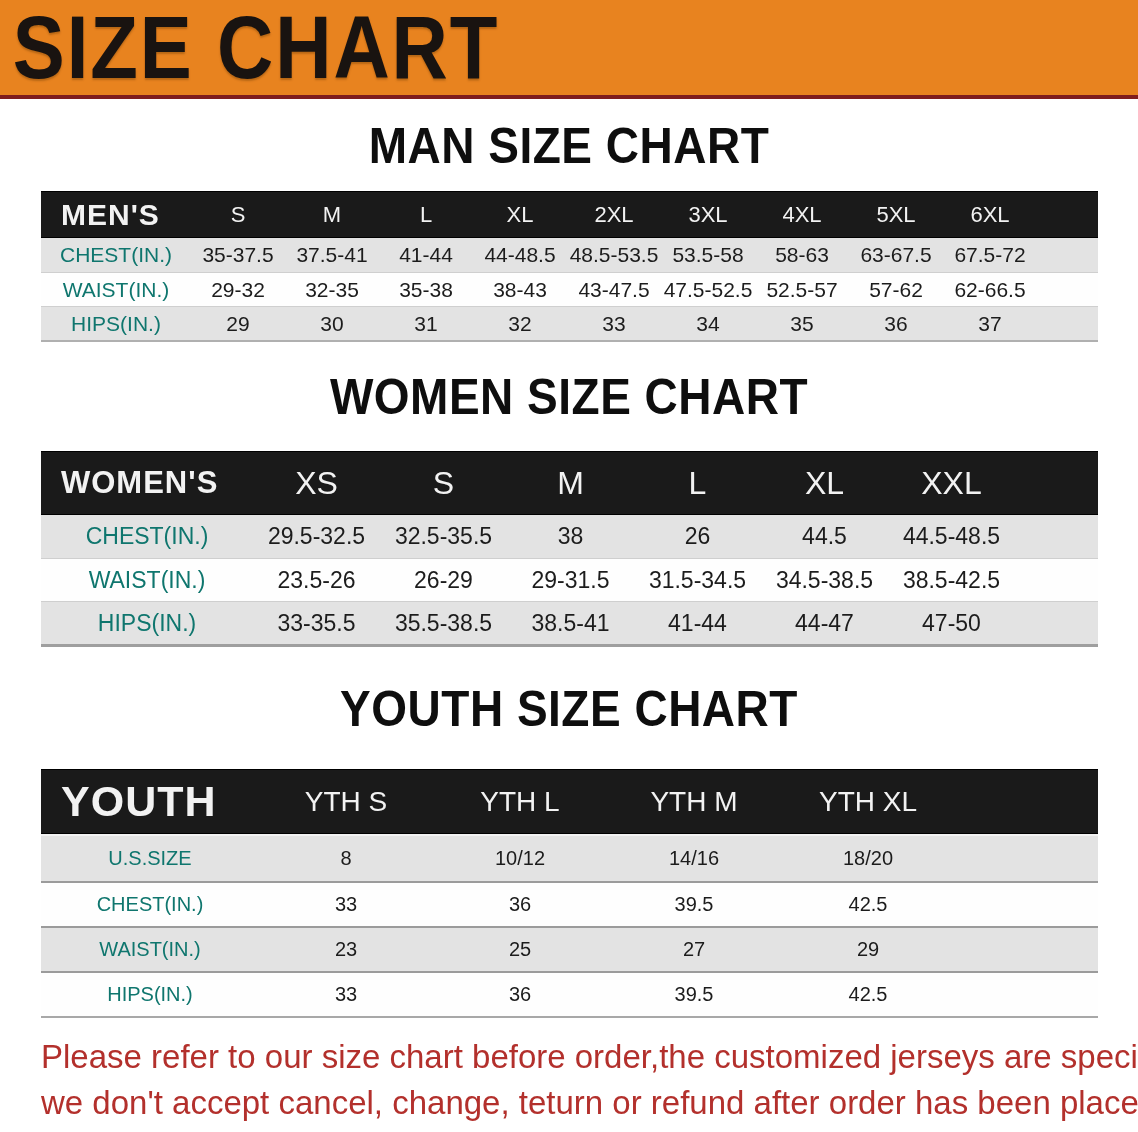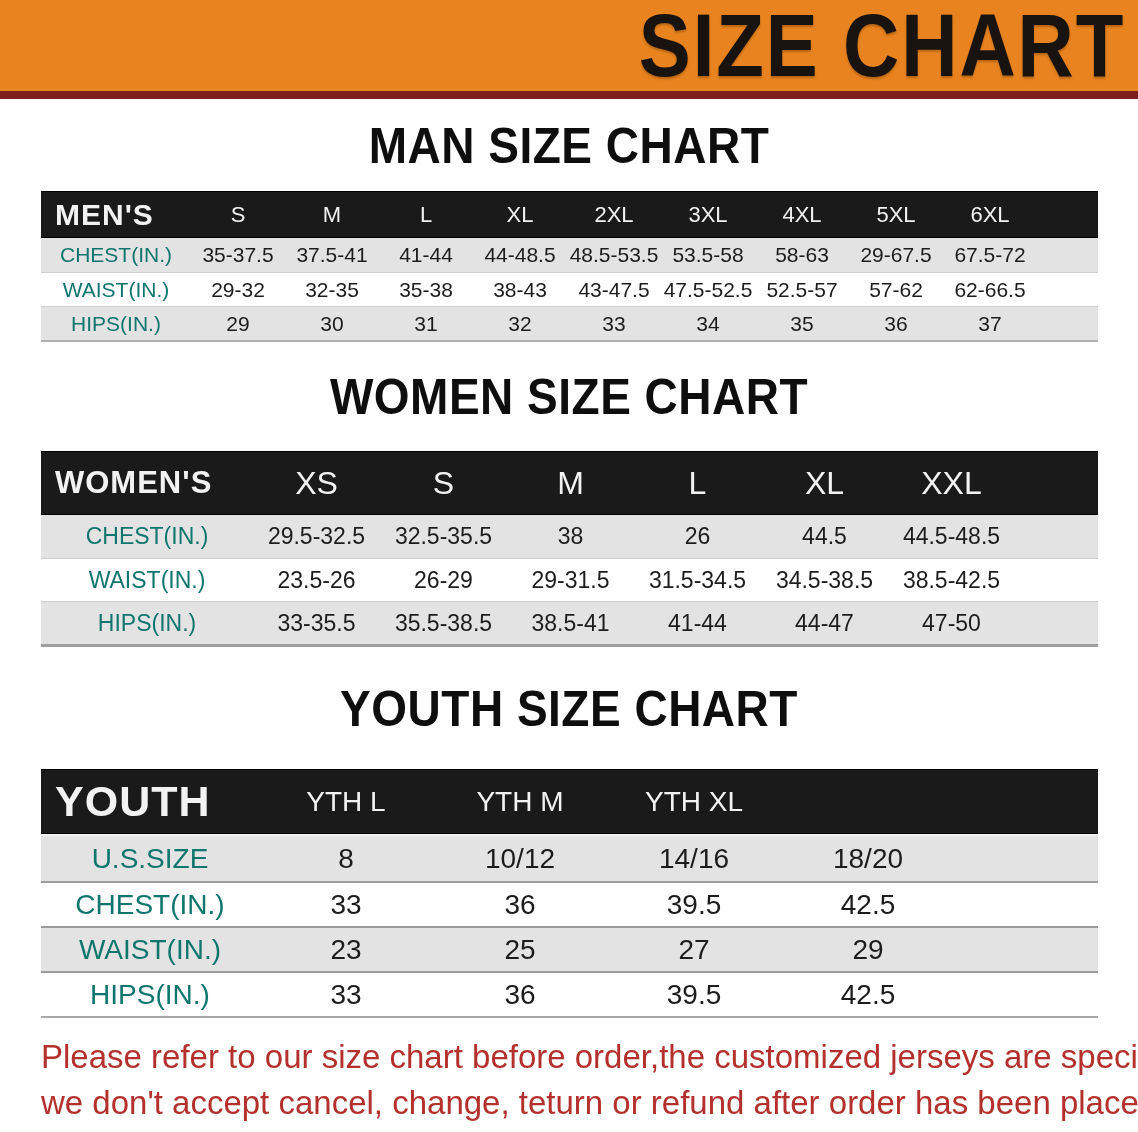--- a/index.html
+++ b/index.html
@@ -10,8 +10,8 @@
   }
   
   .banner {
-    height:99px; background:#E8831F; border-bottom:8px solid #7f1d1d;
-    display:flex; align-items:center; justify-content:flex-end;
+    height:99px; background:#E8831F; border-bottom:4px solid #7f1d1d;
+    display:flex; align-items:center; justify-content:flex-start;
   }
   .banner-title {
     font-size:82px; font-weight:bold; color:#191310;

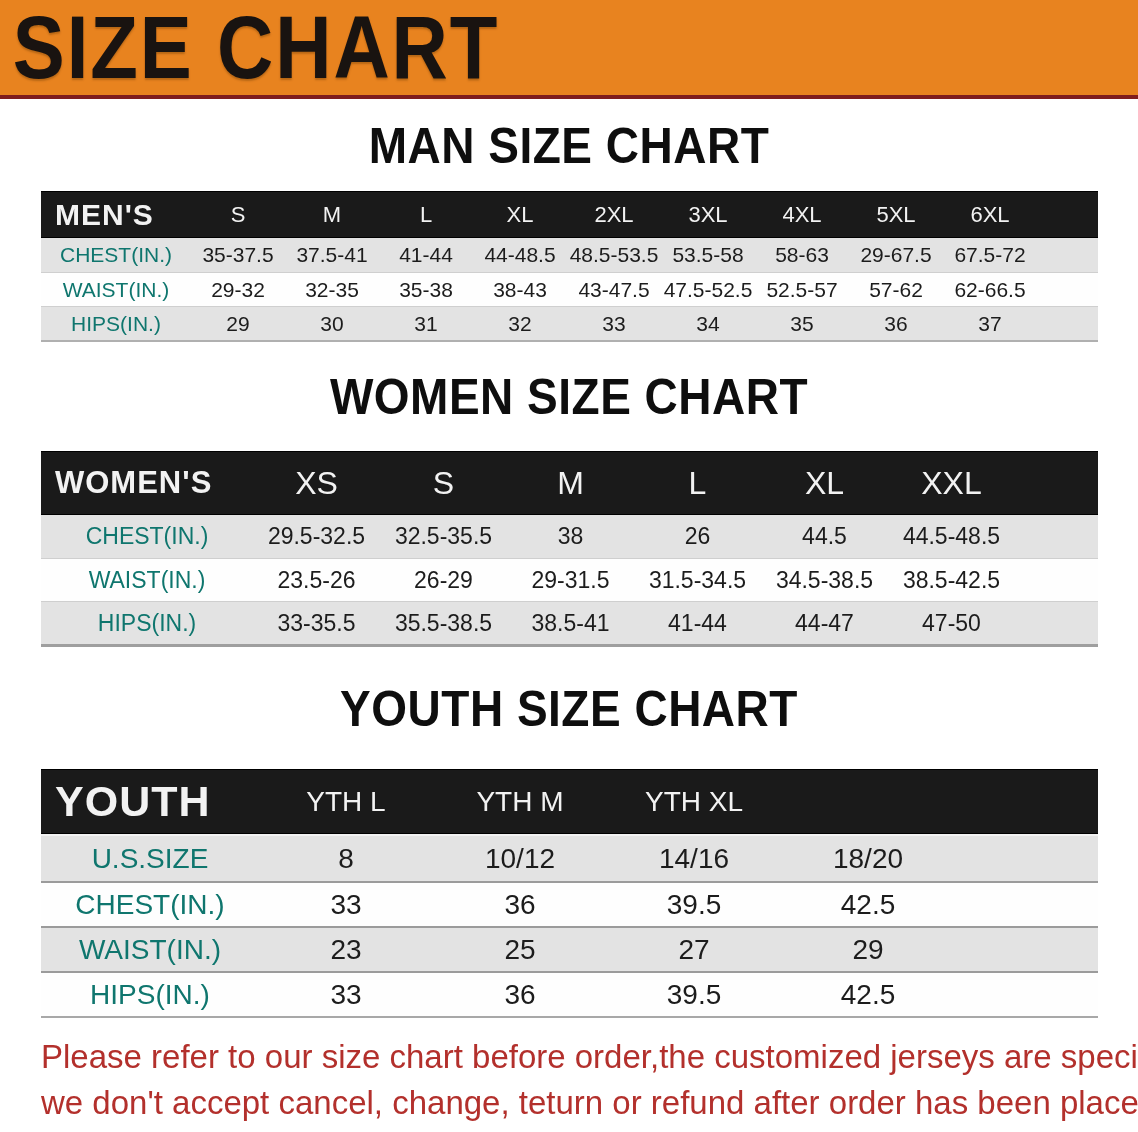--- a/index.html
+++ b/index.html
@@ -37,7 +37,7 @@
     box-shadow:0 1px 0 #000 inset, 0 -1px 0 #000 inset;
   }
   .th, .td { display:flex; align-items:center; justify-content:center; white-space:nowrap; }
-  .th.label { justify-content:flex-start; padding-left:14px; font-weight:bold; letter-spacing:1px; color:#fff; }
+  .th.label { justify-content:flex-start; padding-left:20px; font-weight:bold; letter-spacing:1px; color:#fff; }
   .td { color:#1c1c1c; }
   .td.label { color:#0f766e; }
   .tr.stripe { background:#E3E3E3; }

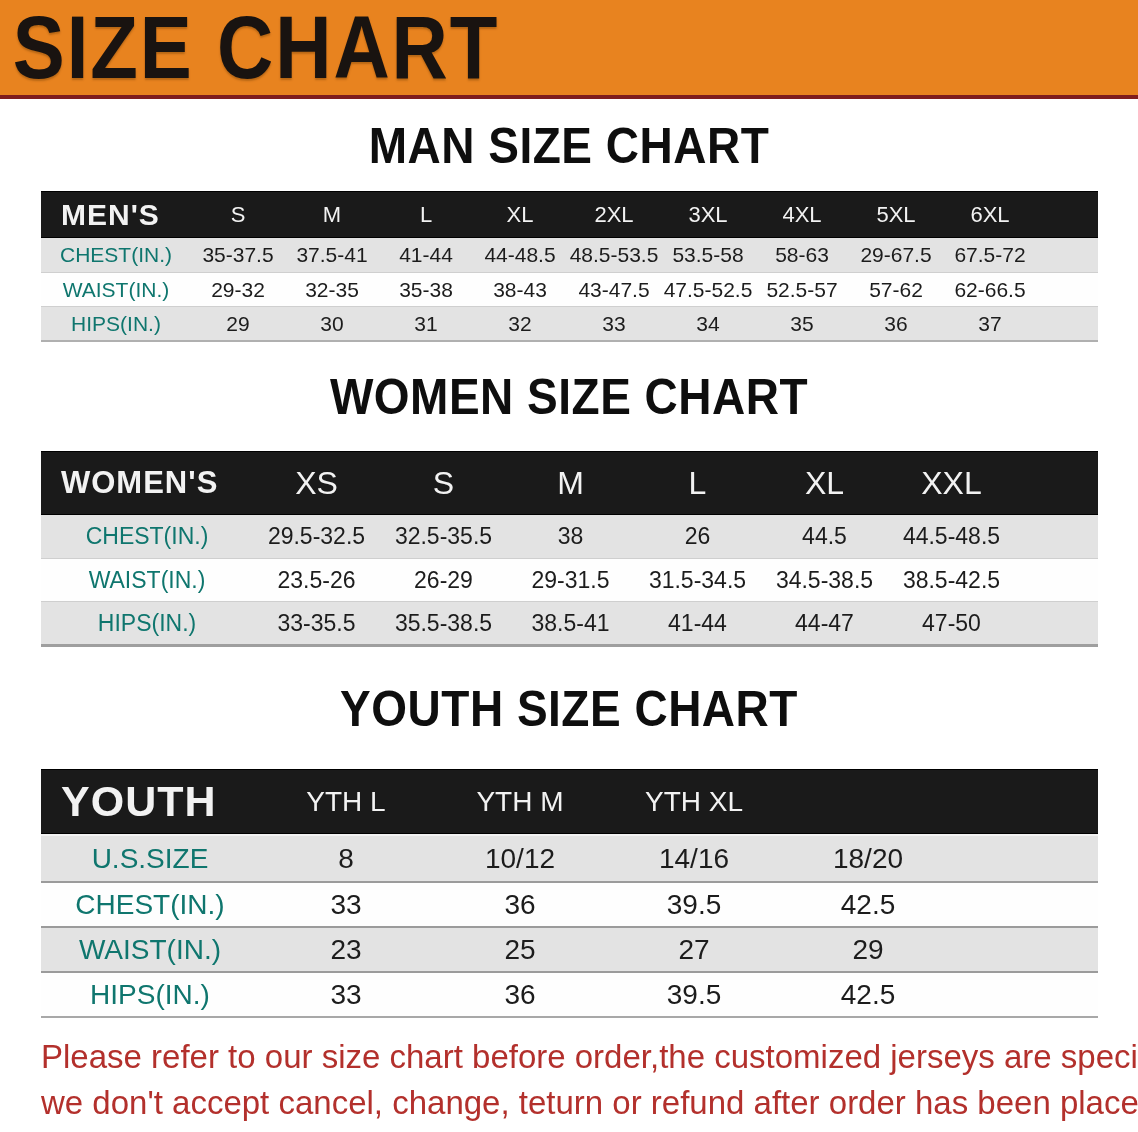--- a/index.html
+++ b/index.html
@@ -113,7 +113,7 @@
       <div class="td">48.5-53.5</div>
       <div class="td">53.5-58</div>
       <div class="td">58-63</div>
-      <div class="td">29-67.5</div>
+      <div class="td">63-67.5</div>
       <div class="td">67.5-72</div>
     </div>
     <div class="tr plain">

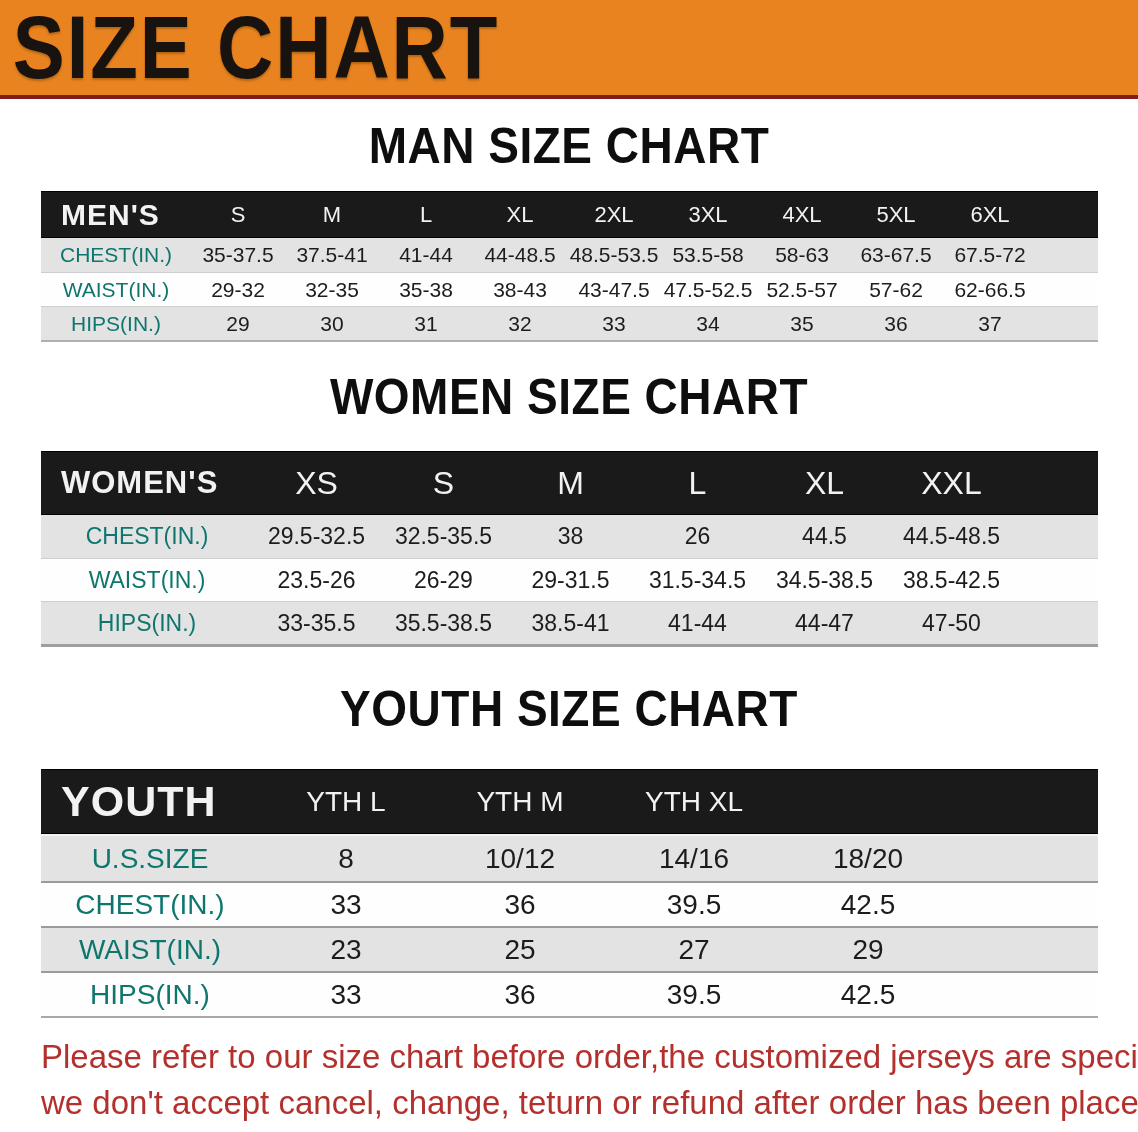--- a/index.html
+++ b/index.html
@@ -188,6 +188,7 @@
   <div class="table youth">
     <div class="thead">
       <div class="th label">YOUTH</div>
+      <div class="th">YTH S</div>
       <div class="th">YTH L</div>
       <div class="th">YTH M</div>
       <div class="th">YTH XL</div>

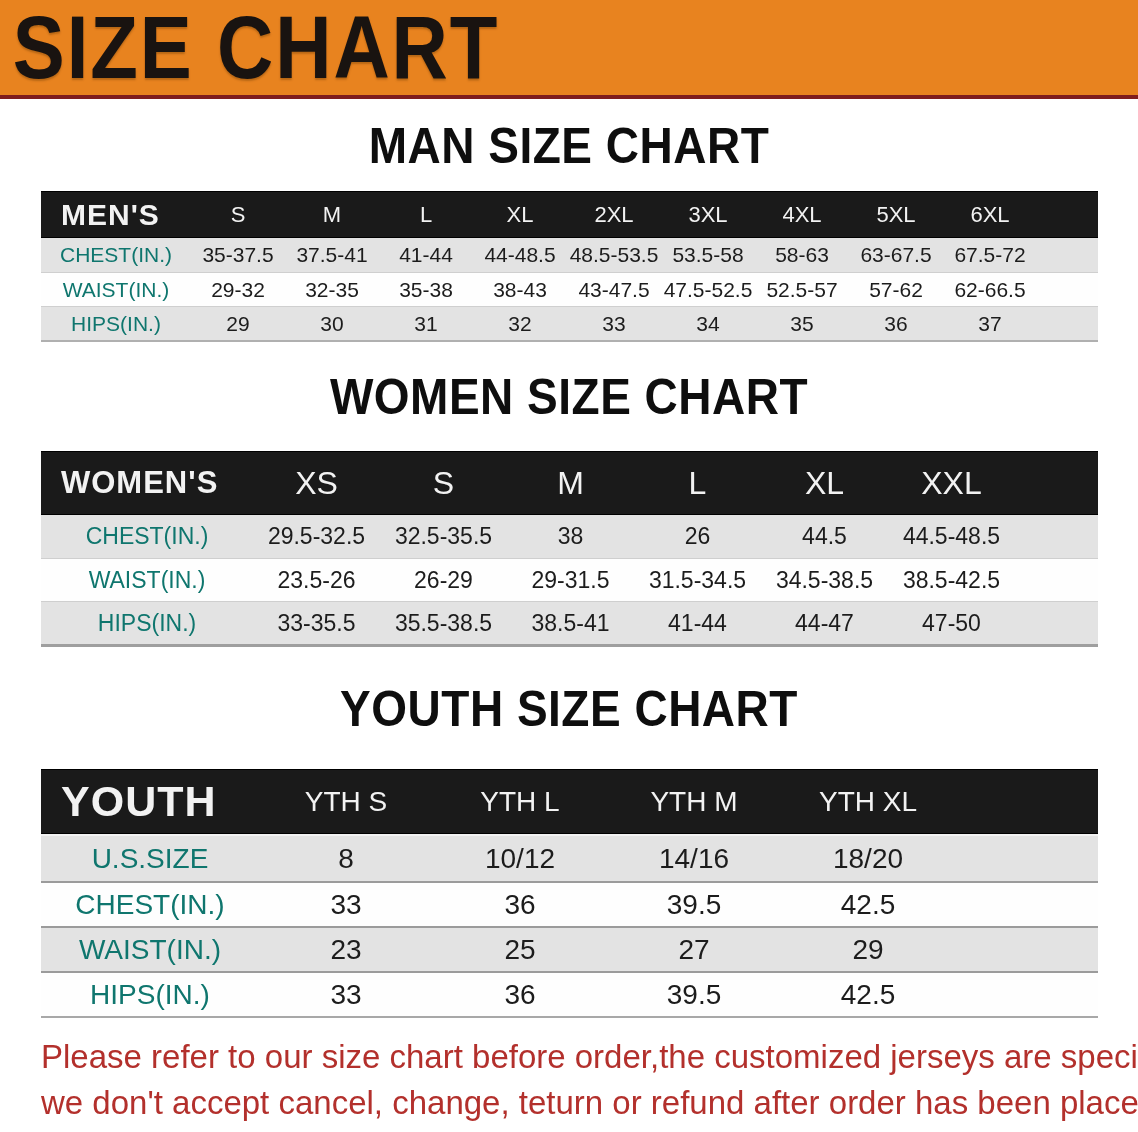--- a/index.html
+++ b/index.html
@@ -69,7 +69,7 @@
   .youth .tr { height:45px; }
   .youth .th { font-size:28px; color:#F2F2F2; }
   .youth .th.label { font-size:43px; }
-  .youth .td { font-size:28px; }
+  .youth .td { font-size:20px; }
   .youth { border-bottom:2px solid #a8a8a8; }
   .youth .tr + .tr { border-top:2px solid #9b9b9b; }
 

